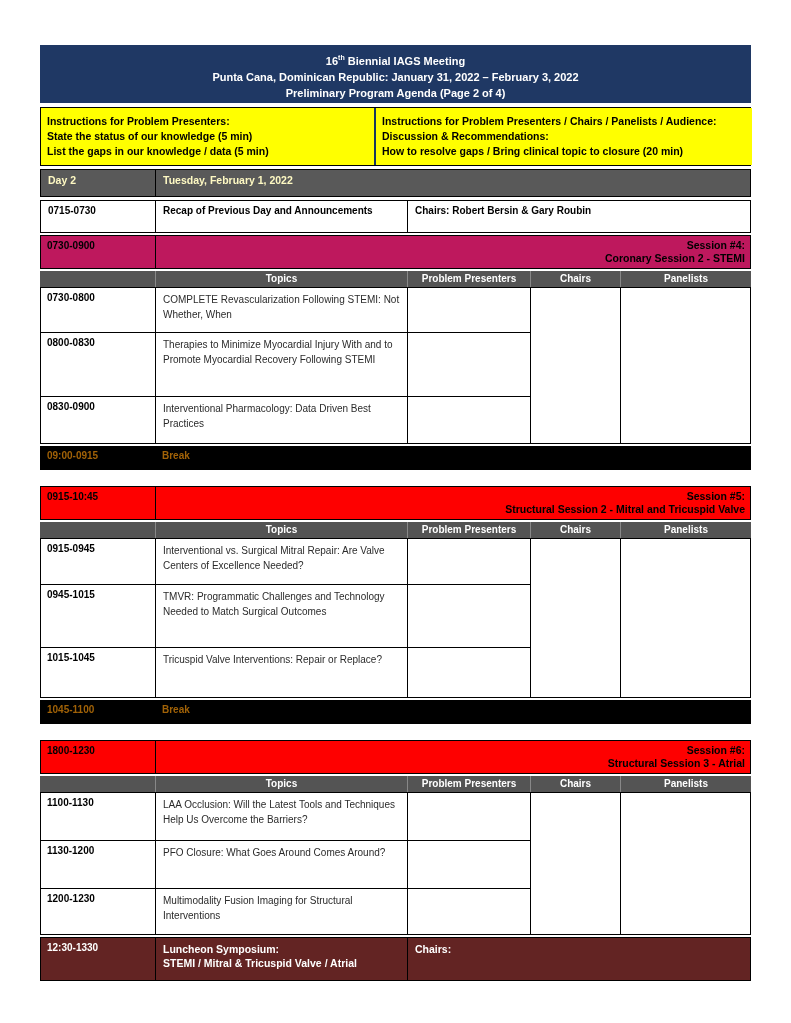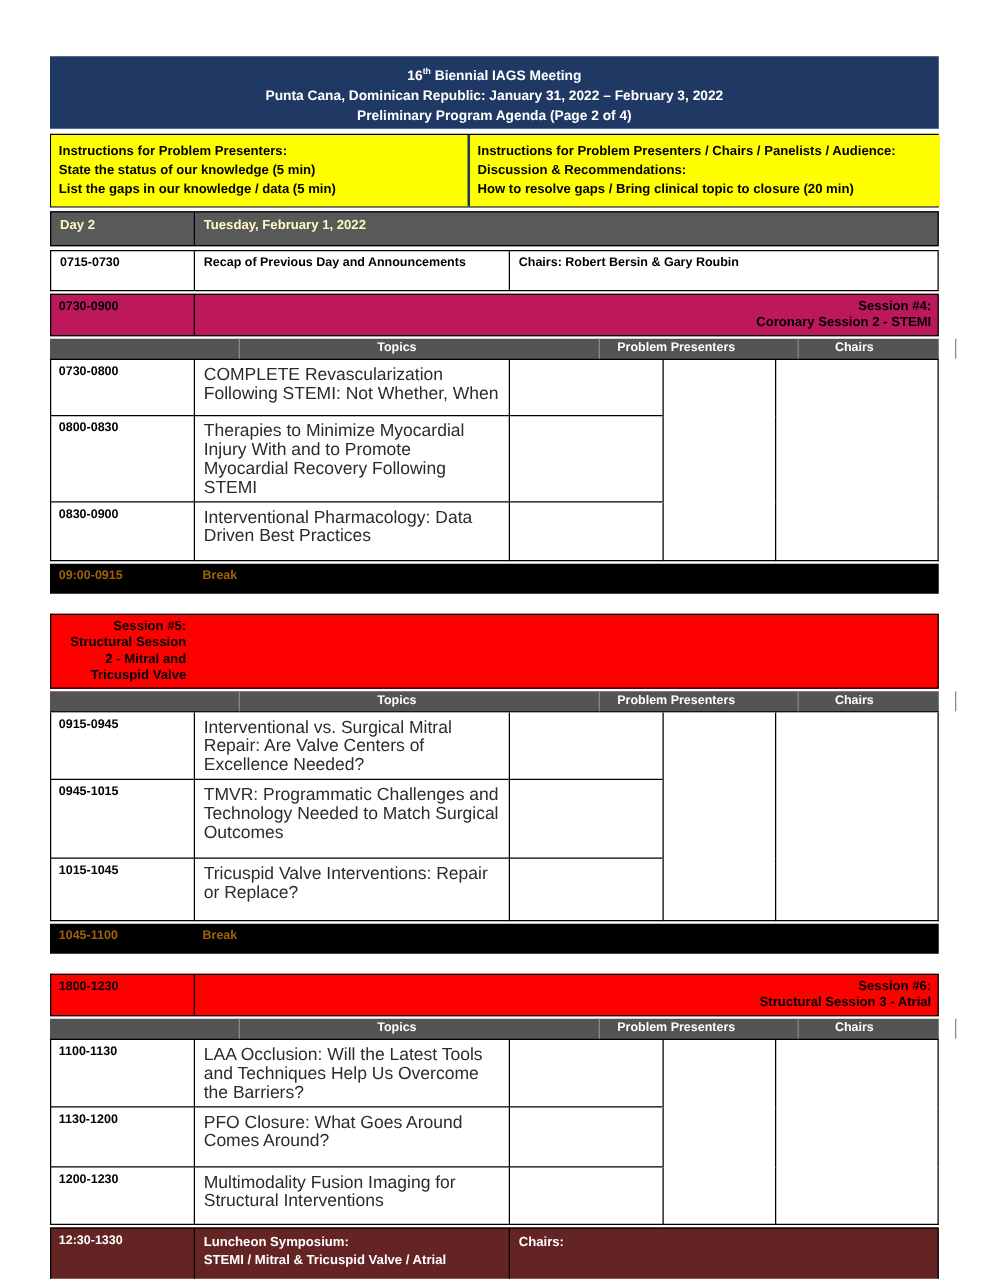--- a/index.html
+++ b/index.html
@@ -58,7 +58,7 @@
   .band.red   { background:#fe0000; color:#000; }
 
   
-  .colheads { background:#545454; color:#fff; height:17px; border-bottom:1px solid #000;gap:36px; }
+  .colheads { background:#545454; color:#fff; height:17px; border-bottom:1px solid #000; }
   .colheads div {
     font-weight:bold; font-size:10px; text-align:center;
     line-height:16px; border-left:1px solid #888;

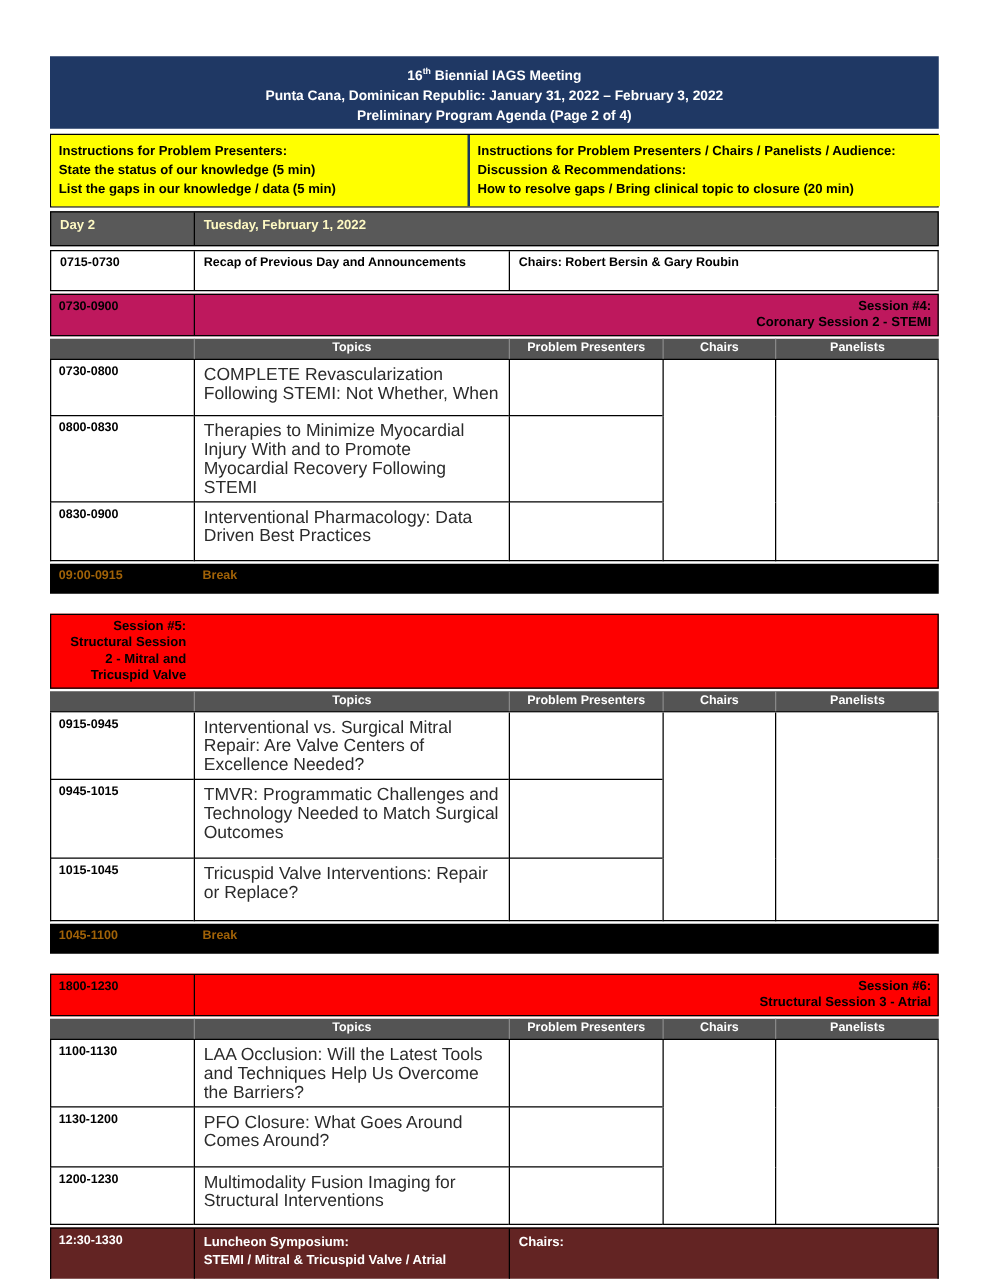--- a/index.html
+++ b/index.html
@@ -71,7 +71,7 @@
   .trow > div:last-child { border-right:1px solid #000; }
   .trow .bb { border-bottom:1px solid #000; }
   .topic-cell {
-    font-size:14px; color:#2b2b2b; line-height:15px; padding:4px 7px;
+    font-size:10px; color:#2b2b2b; line-height:15px; padding:4px 7px;
   }
   .rh44{min-height:45px} .rh46{min-height:46px} .rh47{min-height:47px}
   .rh48{min-height:48px} .rh50{min-height:50px} .rh62{min-height:63px} .rh64{min-height:64px}

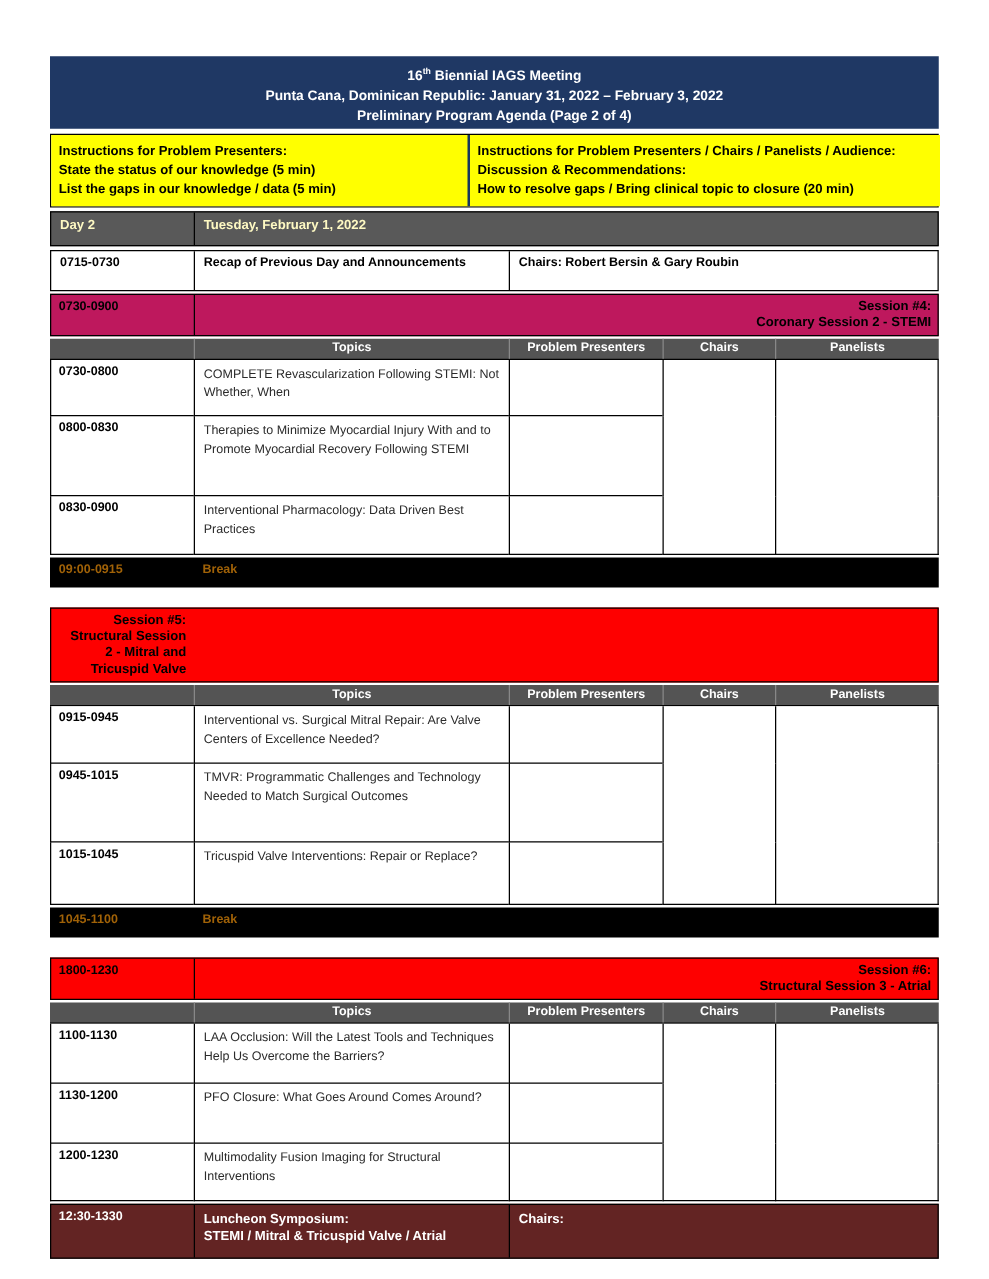--- a/index.html
+++ b/index.html
@@ -169,6 +169,7 @@
   </div>
 
   <div class="band red g2">
+    <div class="time-cell">0915-10:45</div>
     <div class="stitle">
       <div>Session #5:</div>
       <div>Structural Session 2 - Mitral and Tricuspid Valve</div>

